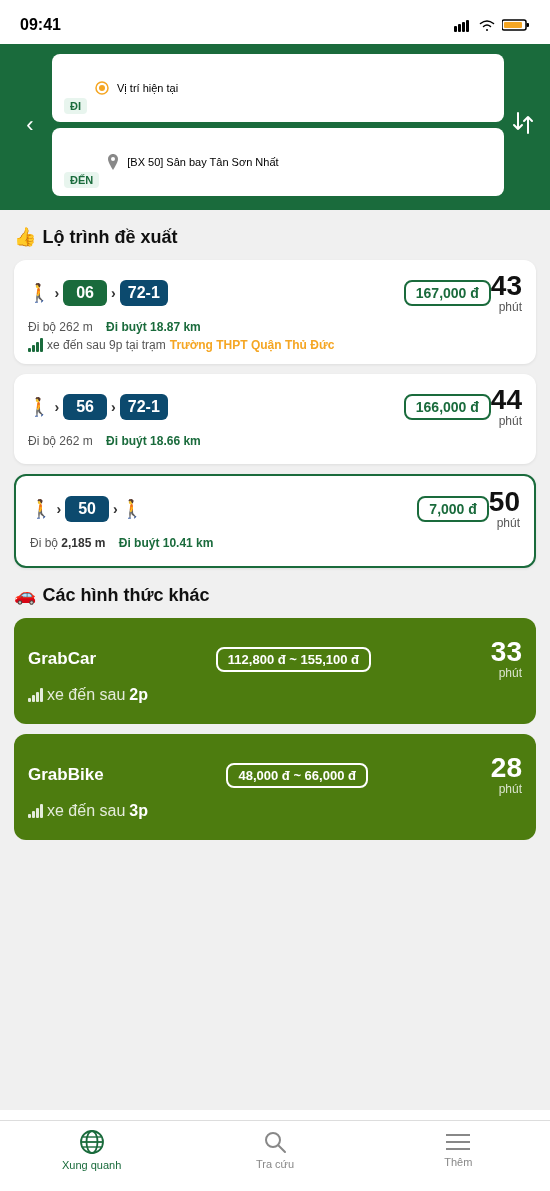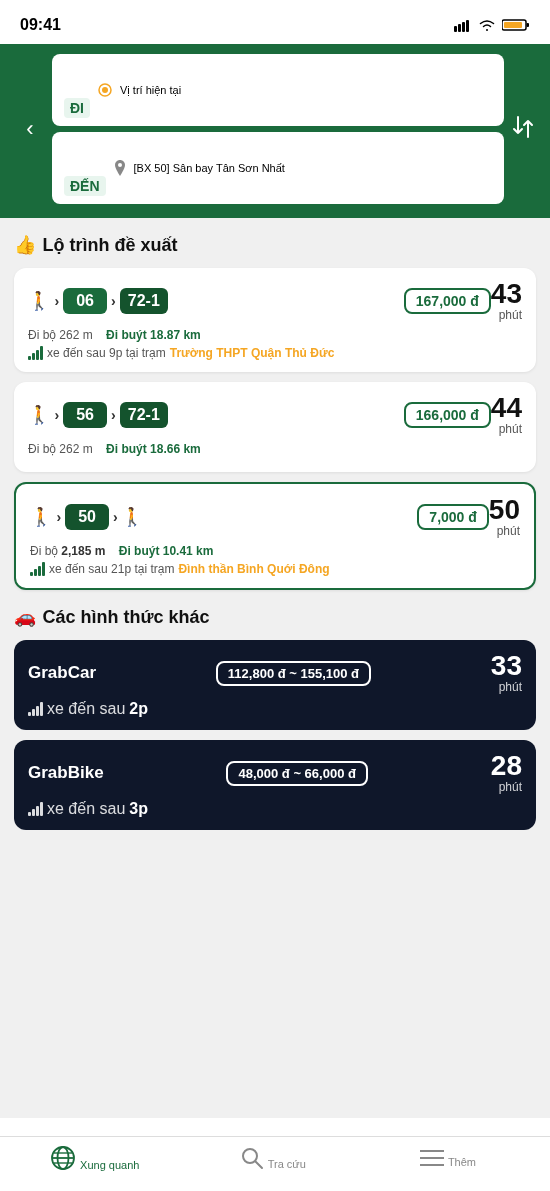--- a/index.html
+++ b/index.html
@@ -64,7 +64,7 @@
       min-height: 40px;
     }
     .search-label {
-      font-size: 14px;
+      font-size: 11px;
       font-weight: 700;
       color: #1a6b3c;
       background: #e8f5ee;

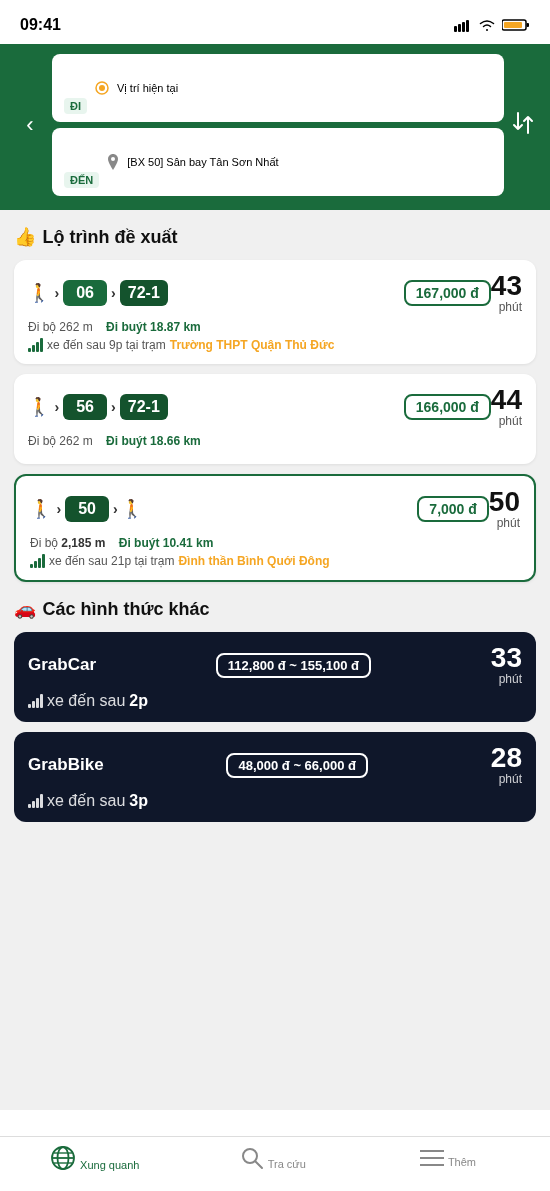--- a/index.html
+++ b/index.html
@@ -144,7 +144,7 @@
       text-align: center;
     }
     .bus-badge.dark-green { background: #1a6b3c; }
-    .bus-badge.orange { background: #14532d; }
+    .bus-badge.orange { background: #0c4a6e; }
 
     .route-right {
       display: flex;

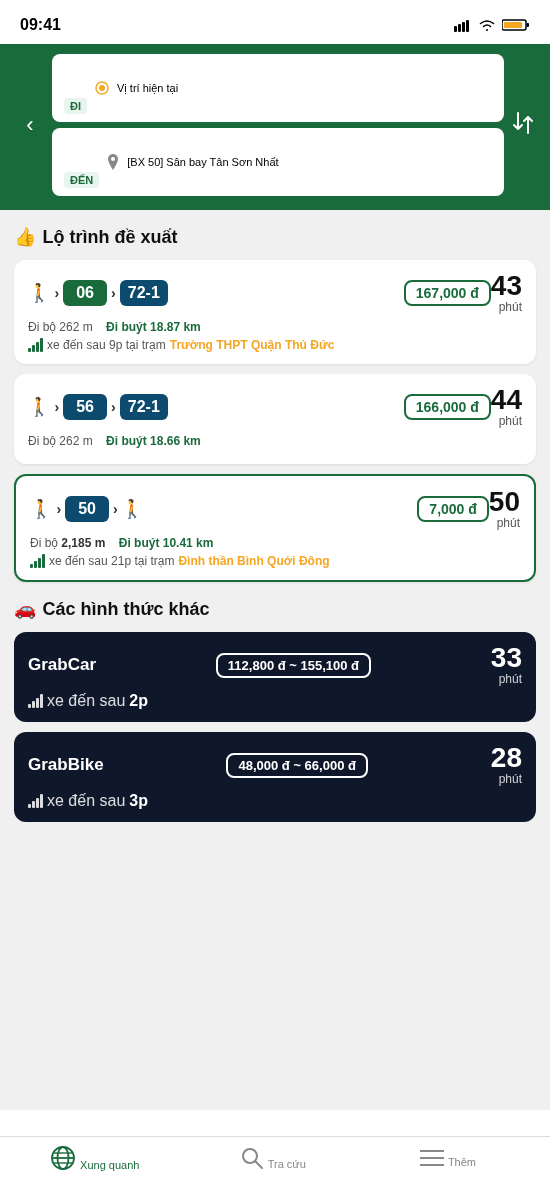--- a/index.html
+++ b/index.html
@@ -441,15 +441,6 @@
     <div class="route-details">
       Đi bộ <span style="font-weight:700;color:#333">2,185 m</span> &nbsp;&nbsp; <span class="km">Đi buýt 10.41 km</span>
     </div>
-    <div class="route-wait">
-      <div class="bars-icon">
-        <span style="height:4px"></span>
-        <span style="height:7px"></span>
-        <span style="height:10px"></span>
-        <span style="height:14px"></span>
-      </div>
-      xe đến sau 21p tại trạm <span class="station">Đình thần Bình Quới Đông</span>
-    </div>
   </div>
 
   <div class="section-other">

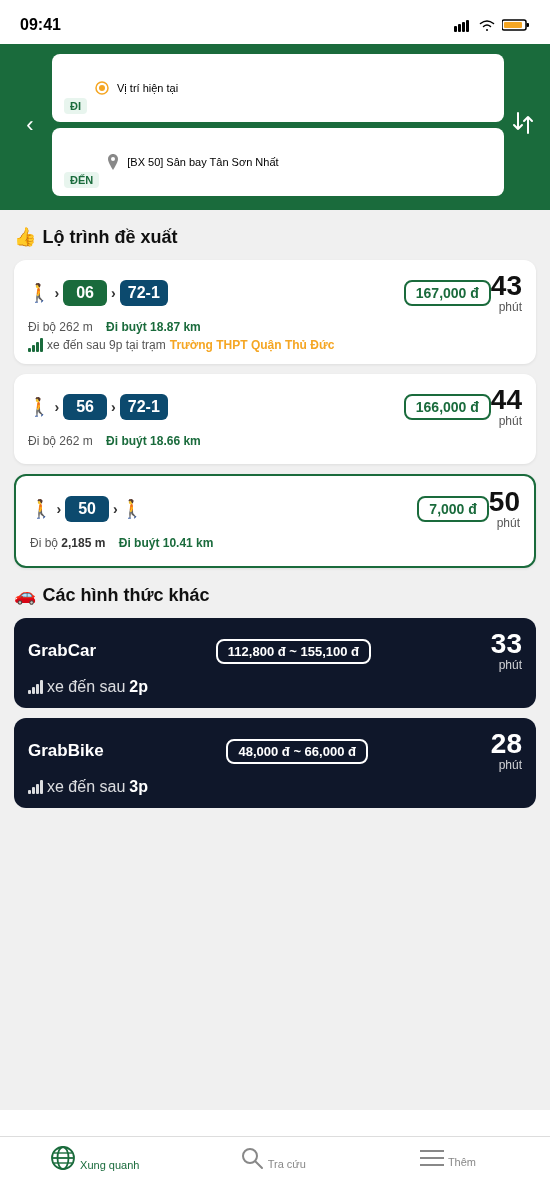--- a/index.html
+++ b/index.html
@@ -210,10 +210,10 @@
       margin-top: 16px;
     }
     .grab-card {
-      background: #0f172a;
+      background: #4d7c0f;
       border-radius: 12px;
       margin-bottom: 10px;
-      padding: 12px 14px;
+      padding: 20px 14px;
     }
     .grab-top {
       display: flex;

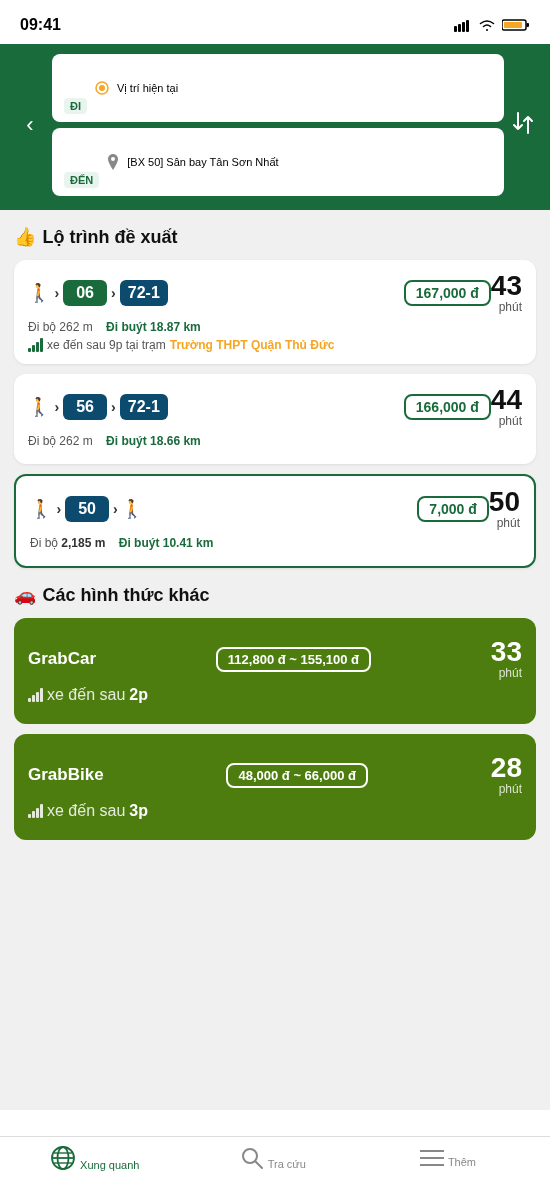--- a/index.html
+++ b/index.html
@@ -279,8 +279,8 @@
     }
     .nav-item {
       display: flex;
-      flex-direction: row;
-      align-items: flex-end;
+      flex-direction: column;
+      align-items: center;
       gap: 4px;
       min-width: 80px;
     }

